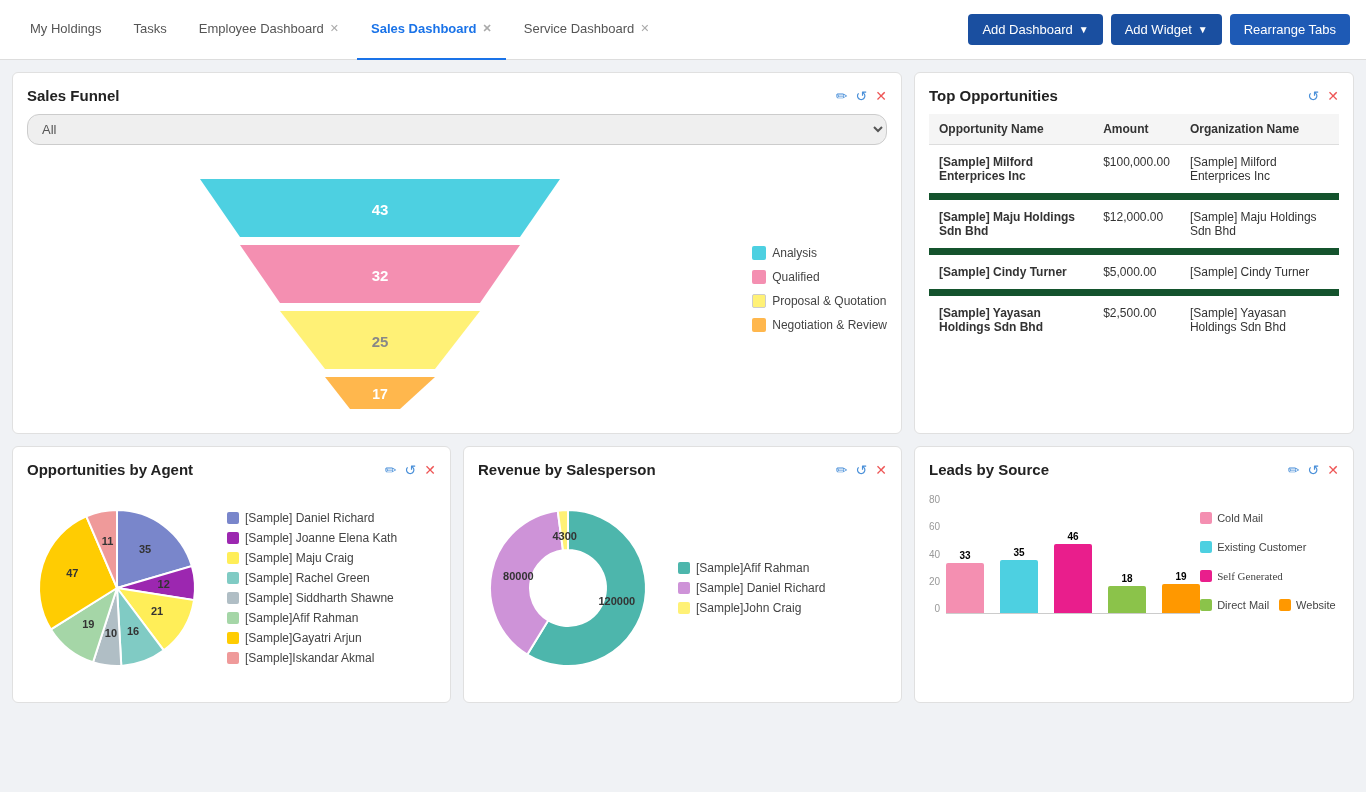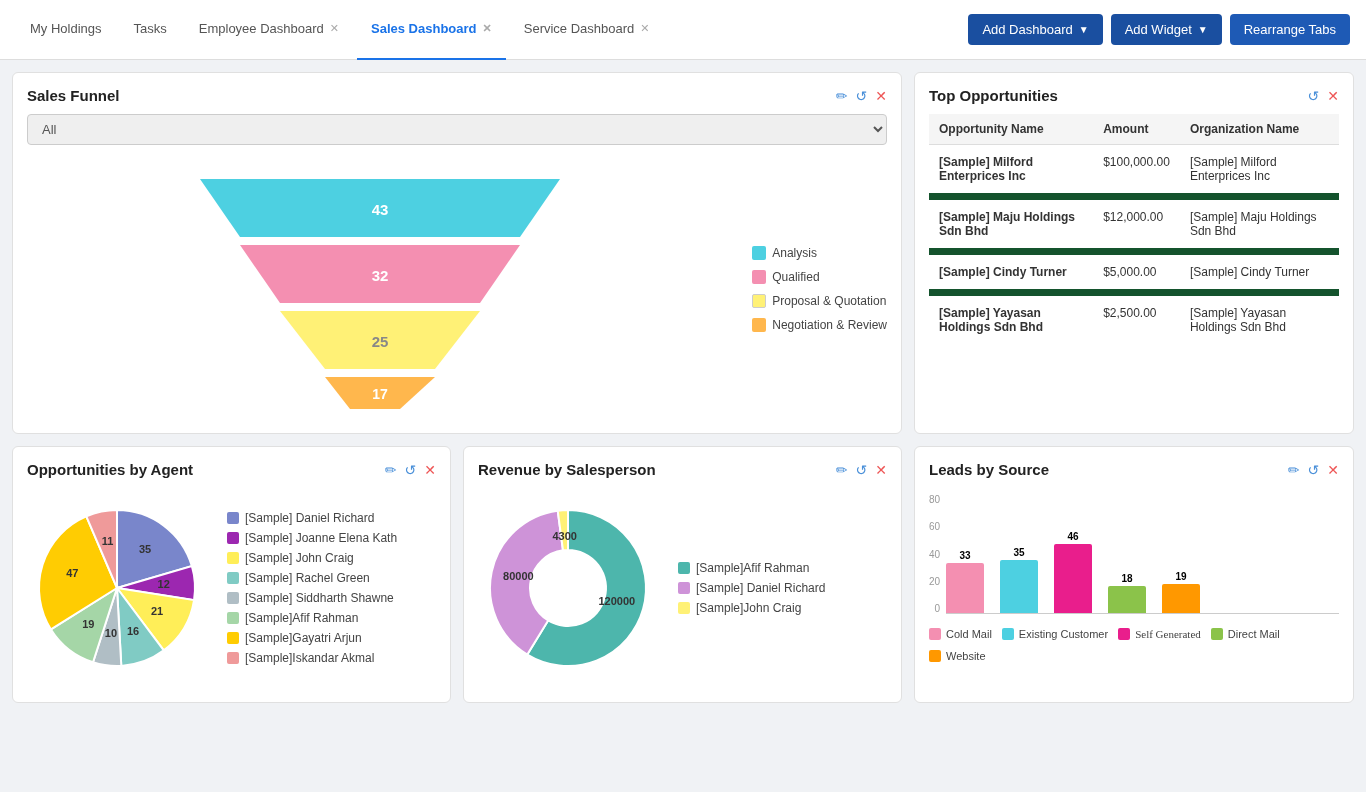--- a/index.html
+++ b/index.html
@@ -51,7 +51,7 @@
 
     
     .funnel-filter select {
-      width: 100%; border: 1px solid #ccc; border-radius: 4px; padding: 6px 10px;
+      width: 100%; border: 1px solid #ccc; border-radius: 12px; padding: 6px 10px;
       color: #555; font-size: 13px; margin-bottom: 14px;
     }
     .funnel-area { display: flex; gap: 20px; align-items: center; justify-content: center; padding: 10px 0; }

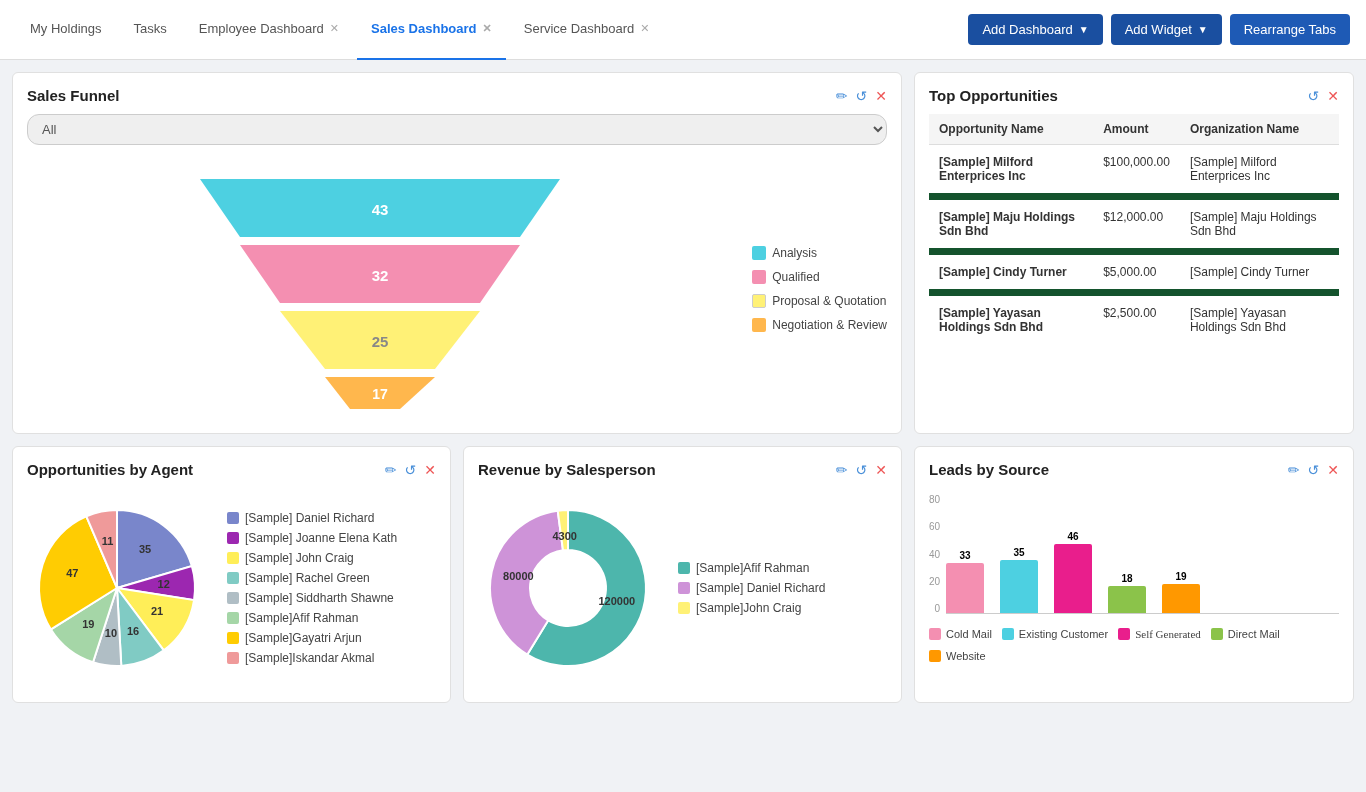--- a/index.html
+++ b/index.html
@@ -332,7 +332,7 @@
         </div>
       </div>
       <div id="leads-chart-container" style="padding: 6px 0;">
-    <div style="display:flex;flex-direction:column;">
+    <div style="display:flex;flex-direction:row;">
       <div style="display:flex;align-items:flex-end;gap:0;">
         <div style="display:flex;flex-direction:column;justify-content:space-between;height:120px;font-size:10px;color:#999;padding-right:6px;text-align:right;">
           <span>80</span>

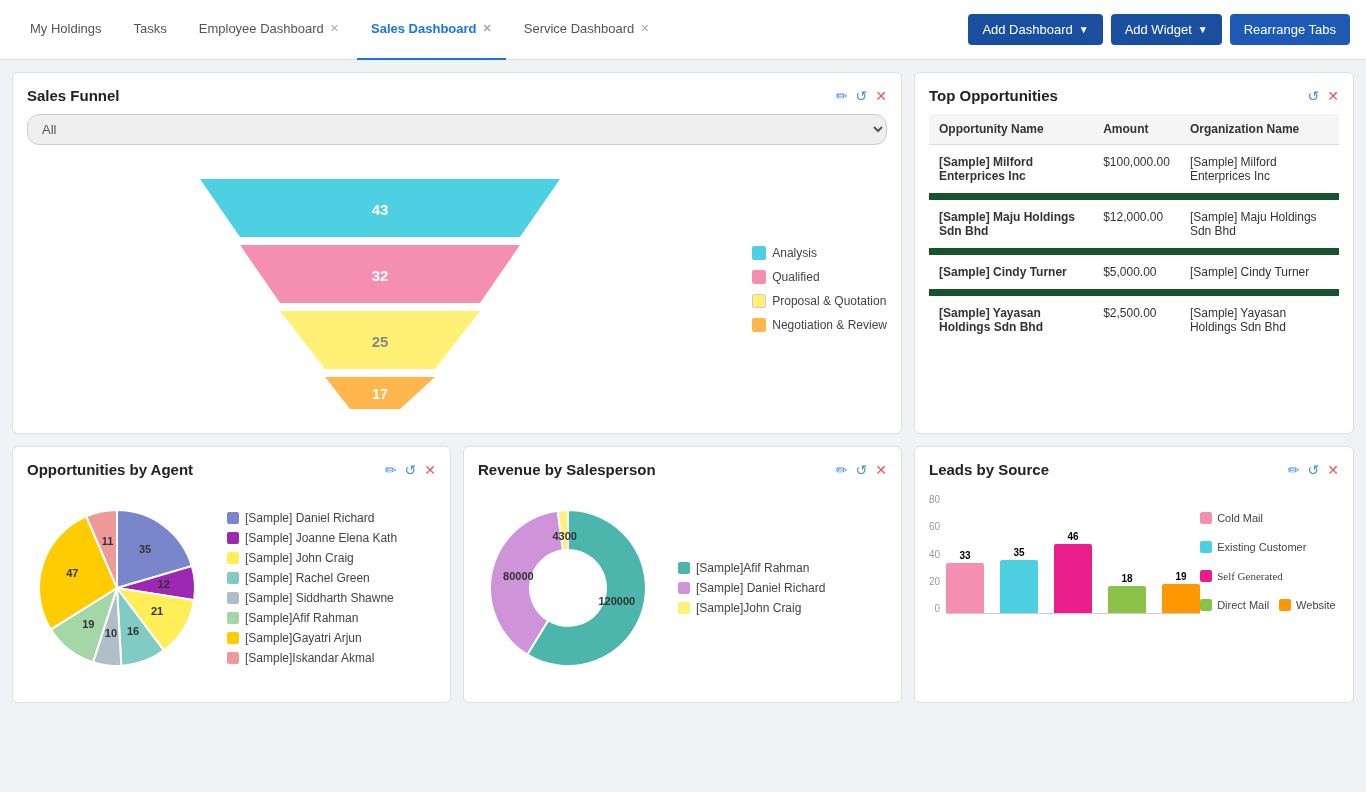--- a/index.html
+++ b/index.html
@@ -261,7 +261,7 @@
     </div>
             <div class="legend-item">
       <div class="legend-color" style="background:#ffee58;width:12px;height:12px;border-radius:2px;"></div>
-      <span>[Sample] John Craig</span>
+      <span>[Sample] Maju Craig</span>
     </div>
             <div class="legend-item">
       <div class="legend-color" style="background:#80cbc4;width:12px;height:12px;border-radius:2px;"></div>

